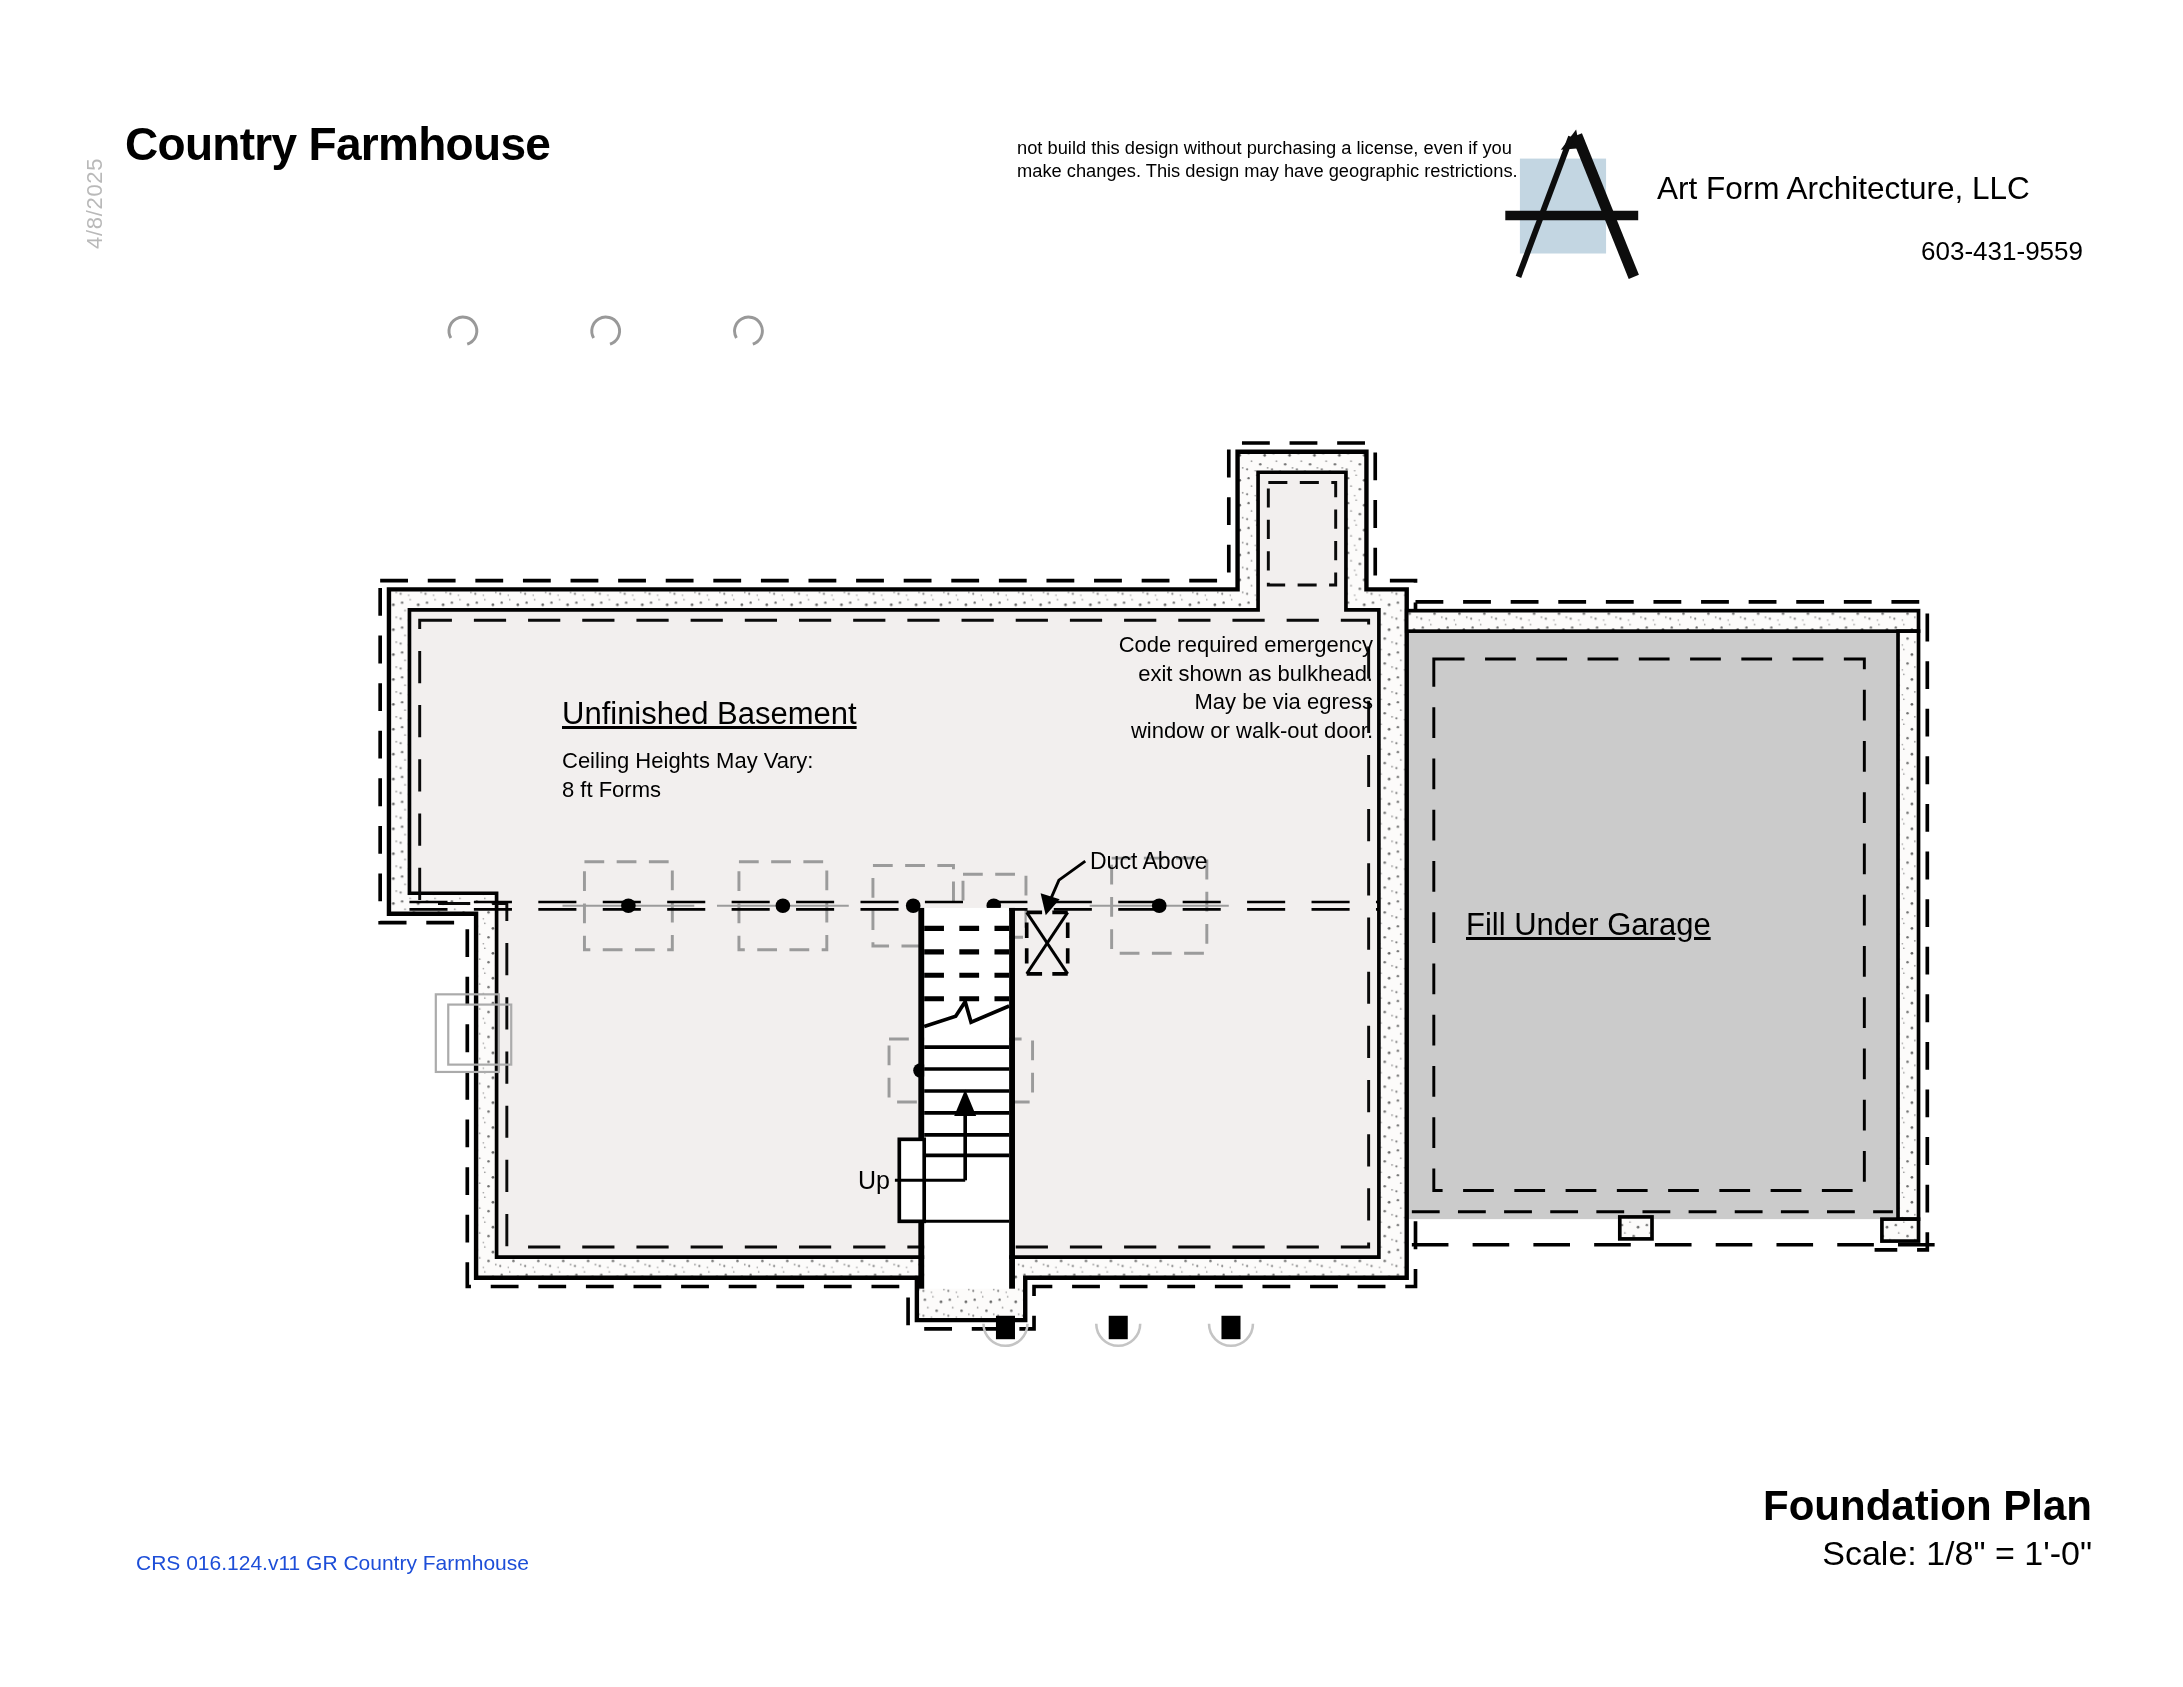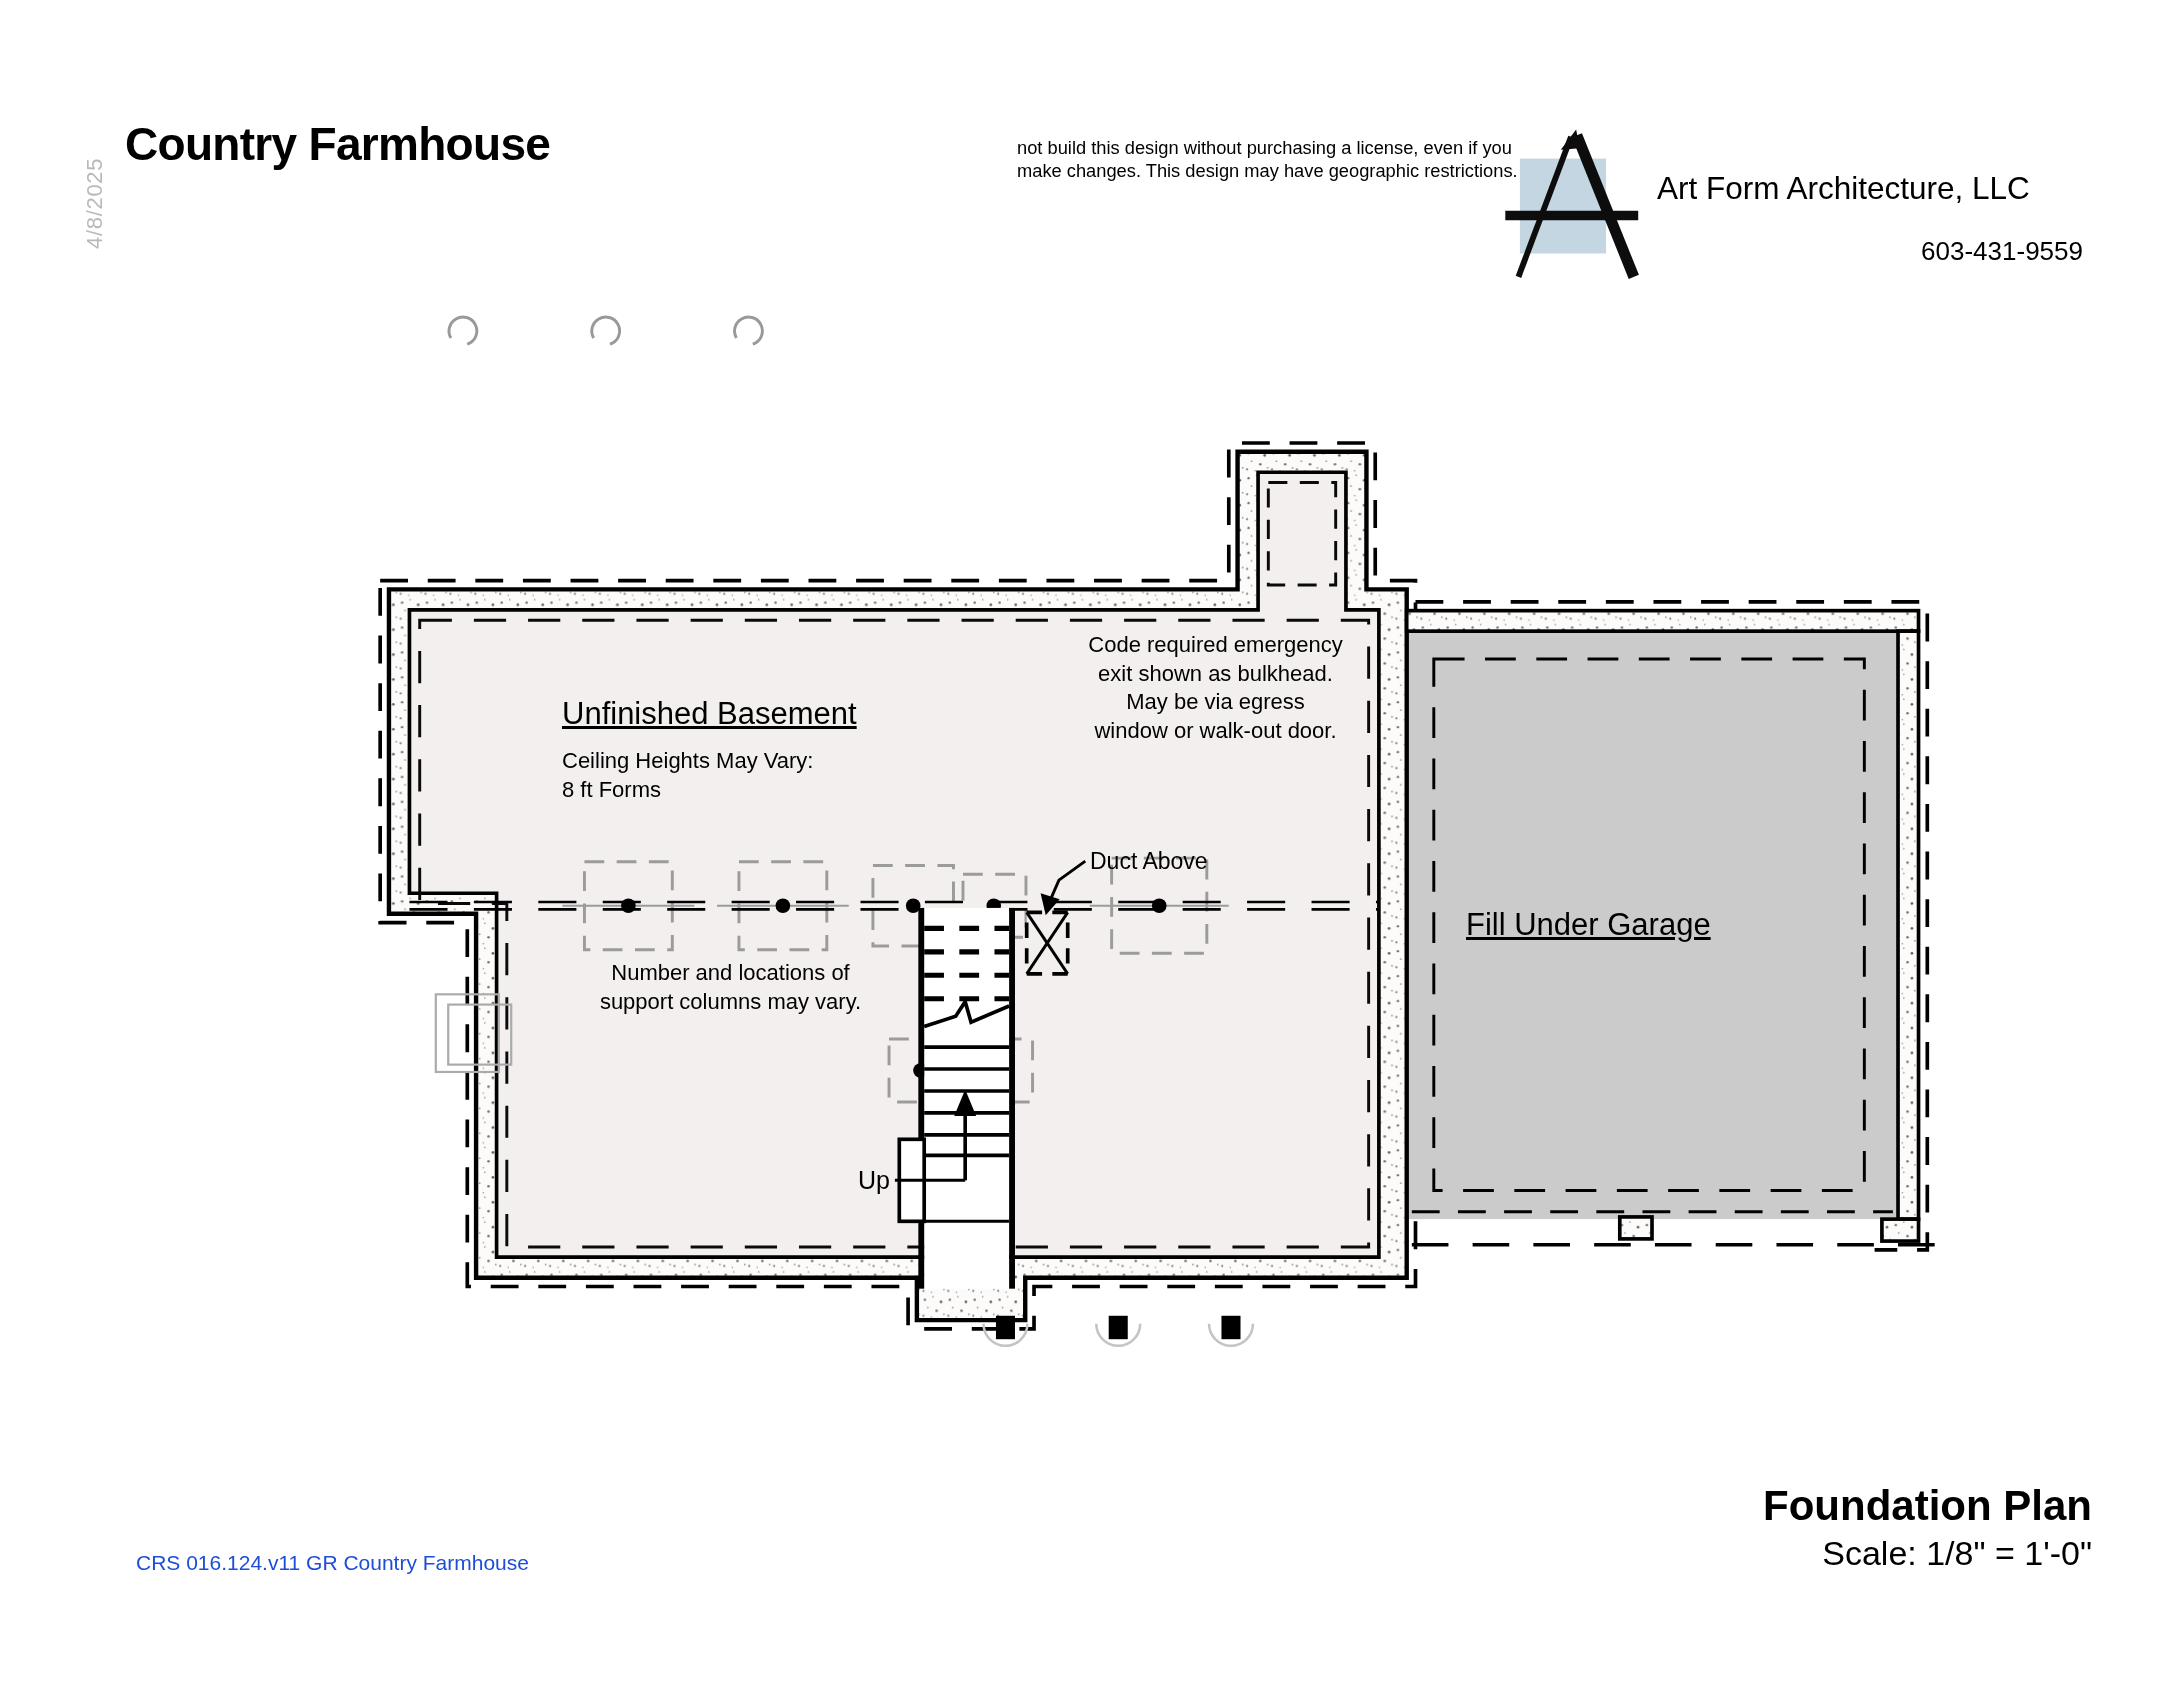--- a/index.html
+++ b/index.html
@@ -14,7 +14,7 @@
   .firm{font-size:31.5px;}
   .phone{font-size:26px;text-align:right;}
   .room-label{font-size:31px;font-weight:400;text-decoration:underline;text-align:left;width:366px;}
-  .note{font-size:22px;line-height:28.6px;text-align:center;width:315px;}
+  .note{font-size:22px;line-height:28.6px;text-align:right;width:315px;}
   .note-wide{font-size:22px;line-height:29px;text-align:left;width:366px;}
   .small-label{font-size:23px;}
   .up-label{font-size:25px;width:48px;text-align:right;}

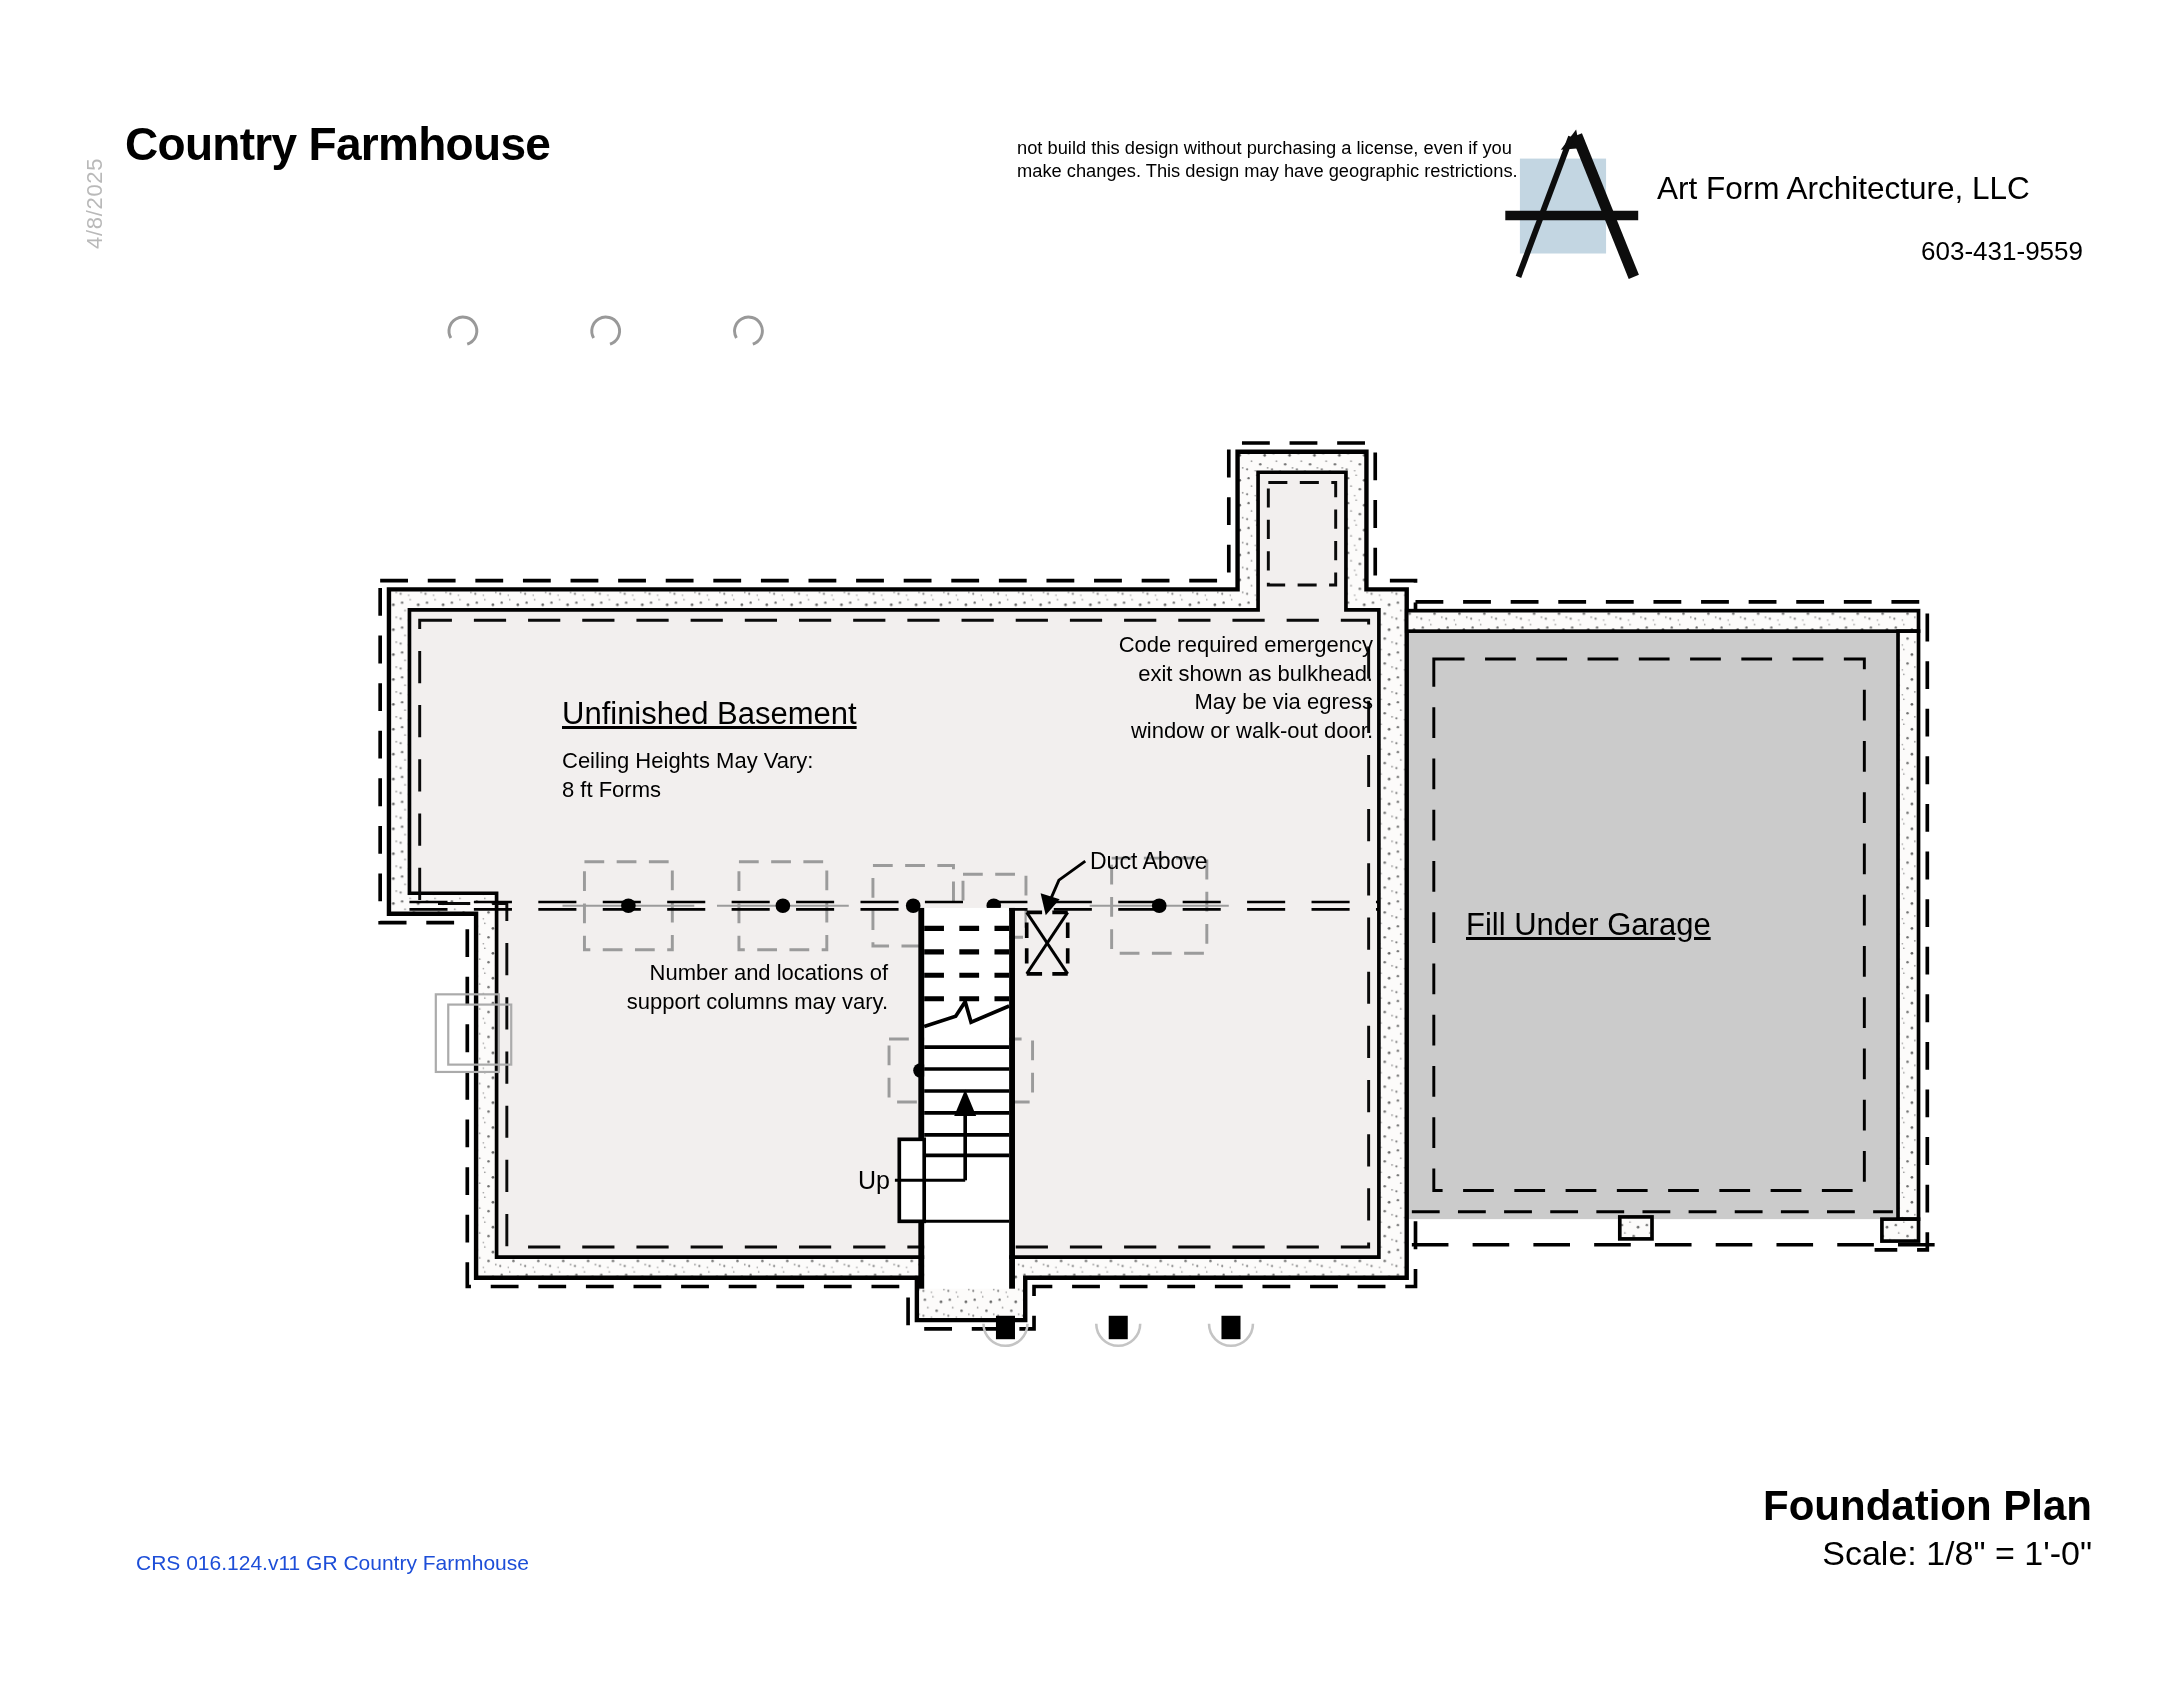--- a/index.html
+++ b/index.html
@@ -171,10 +171,6 @@
     <div>window or walk-out door.</div>
   </div>
 
-  <div class="abs note" style="left:573px;top:959px;">
-    <div>Number and locations of</div>
-    <div>support columns may vary.</div>
-  </div>
 
   <div class="abs small-label" style="left:1090px;top:848px;">Duct Above</div>
 

